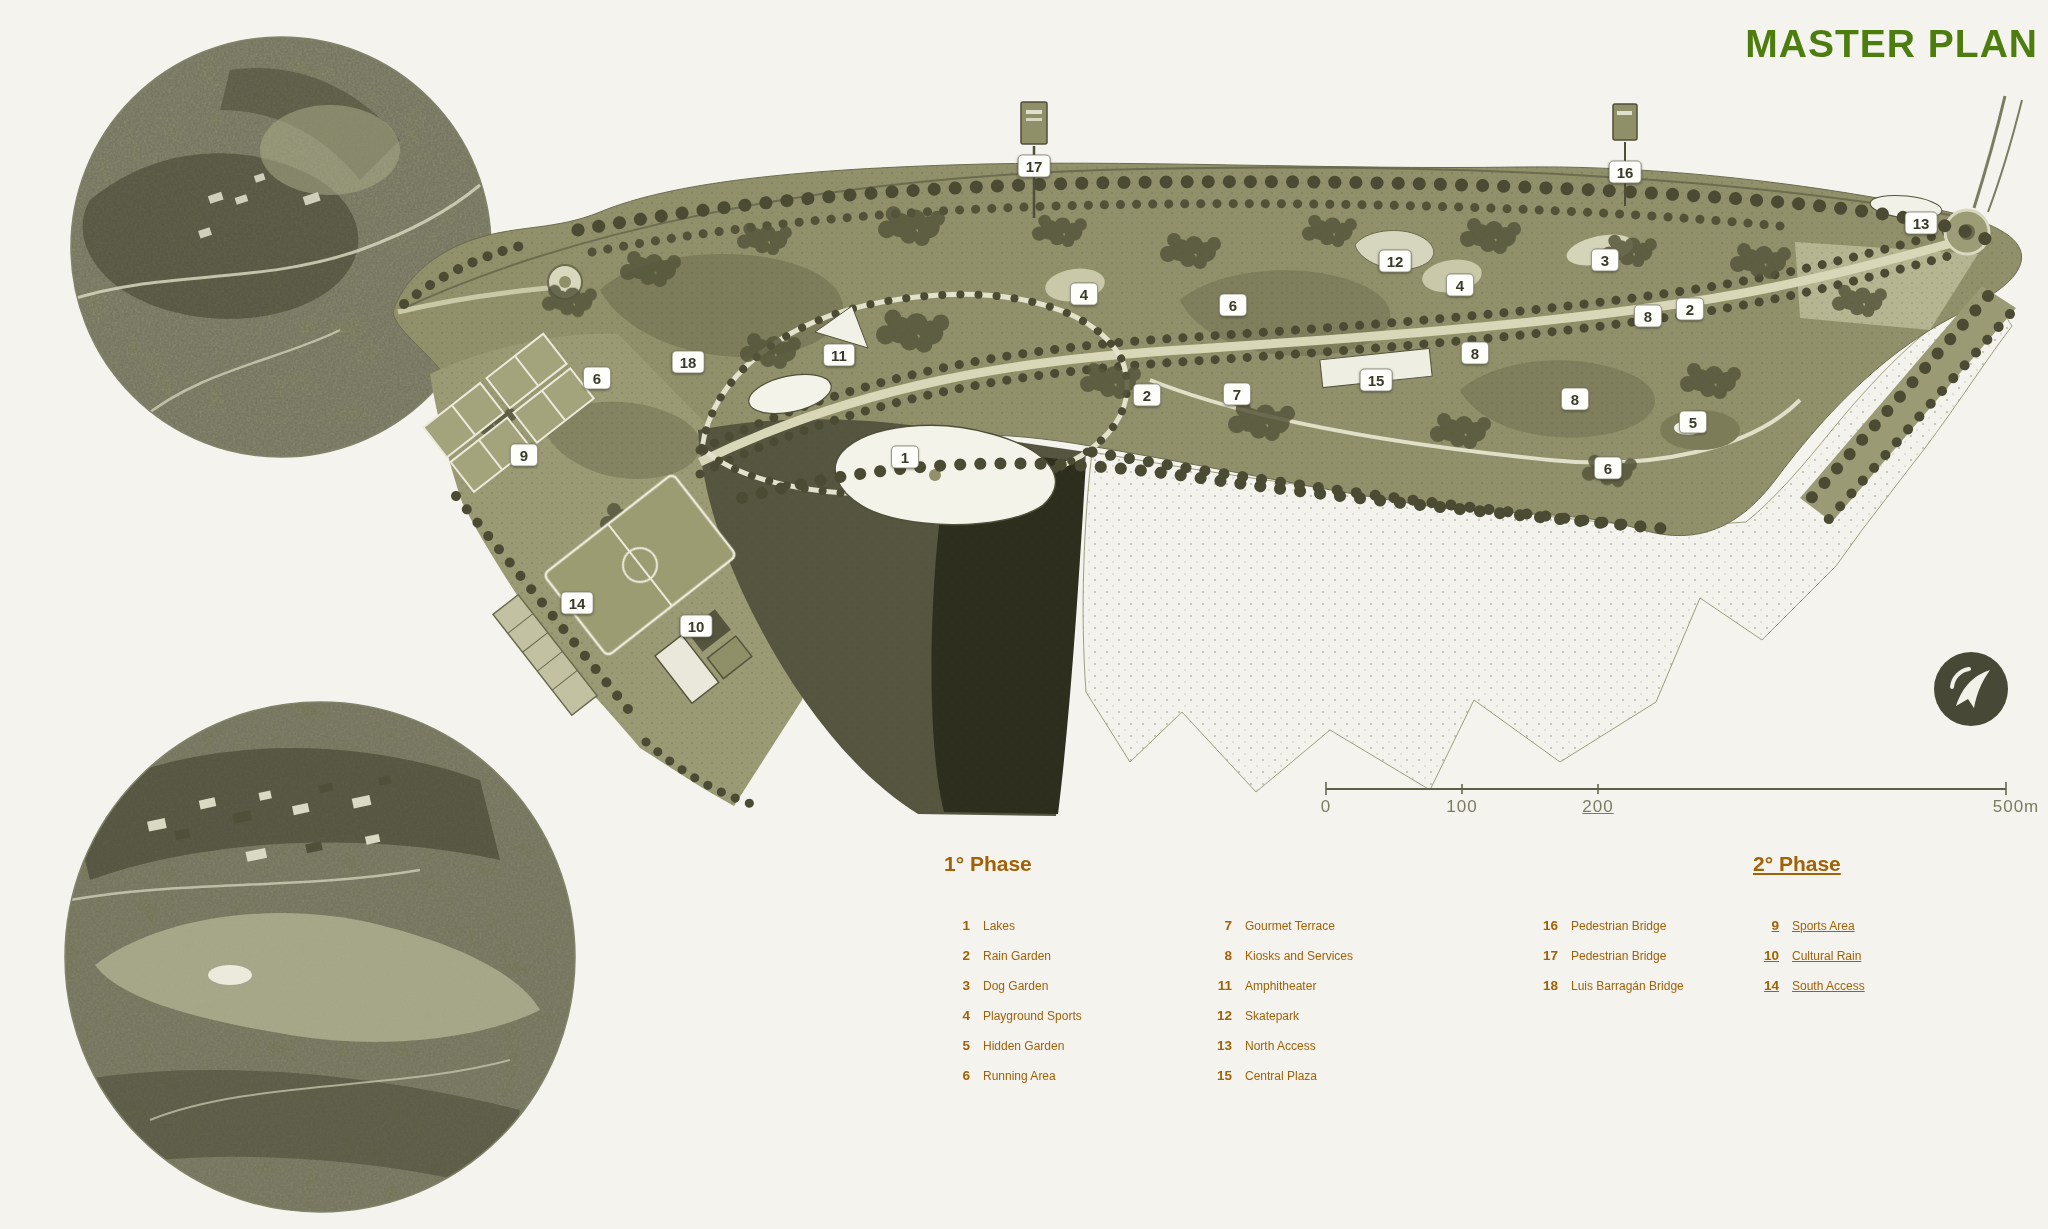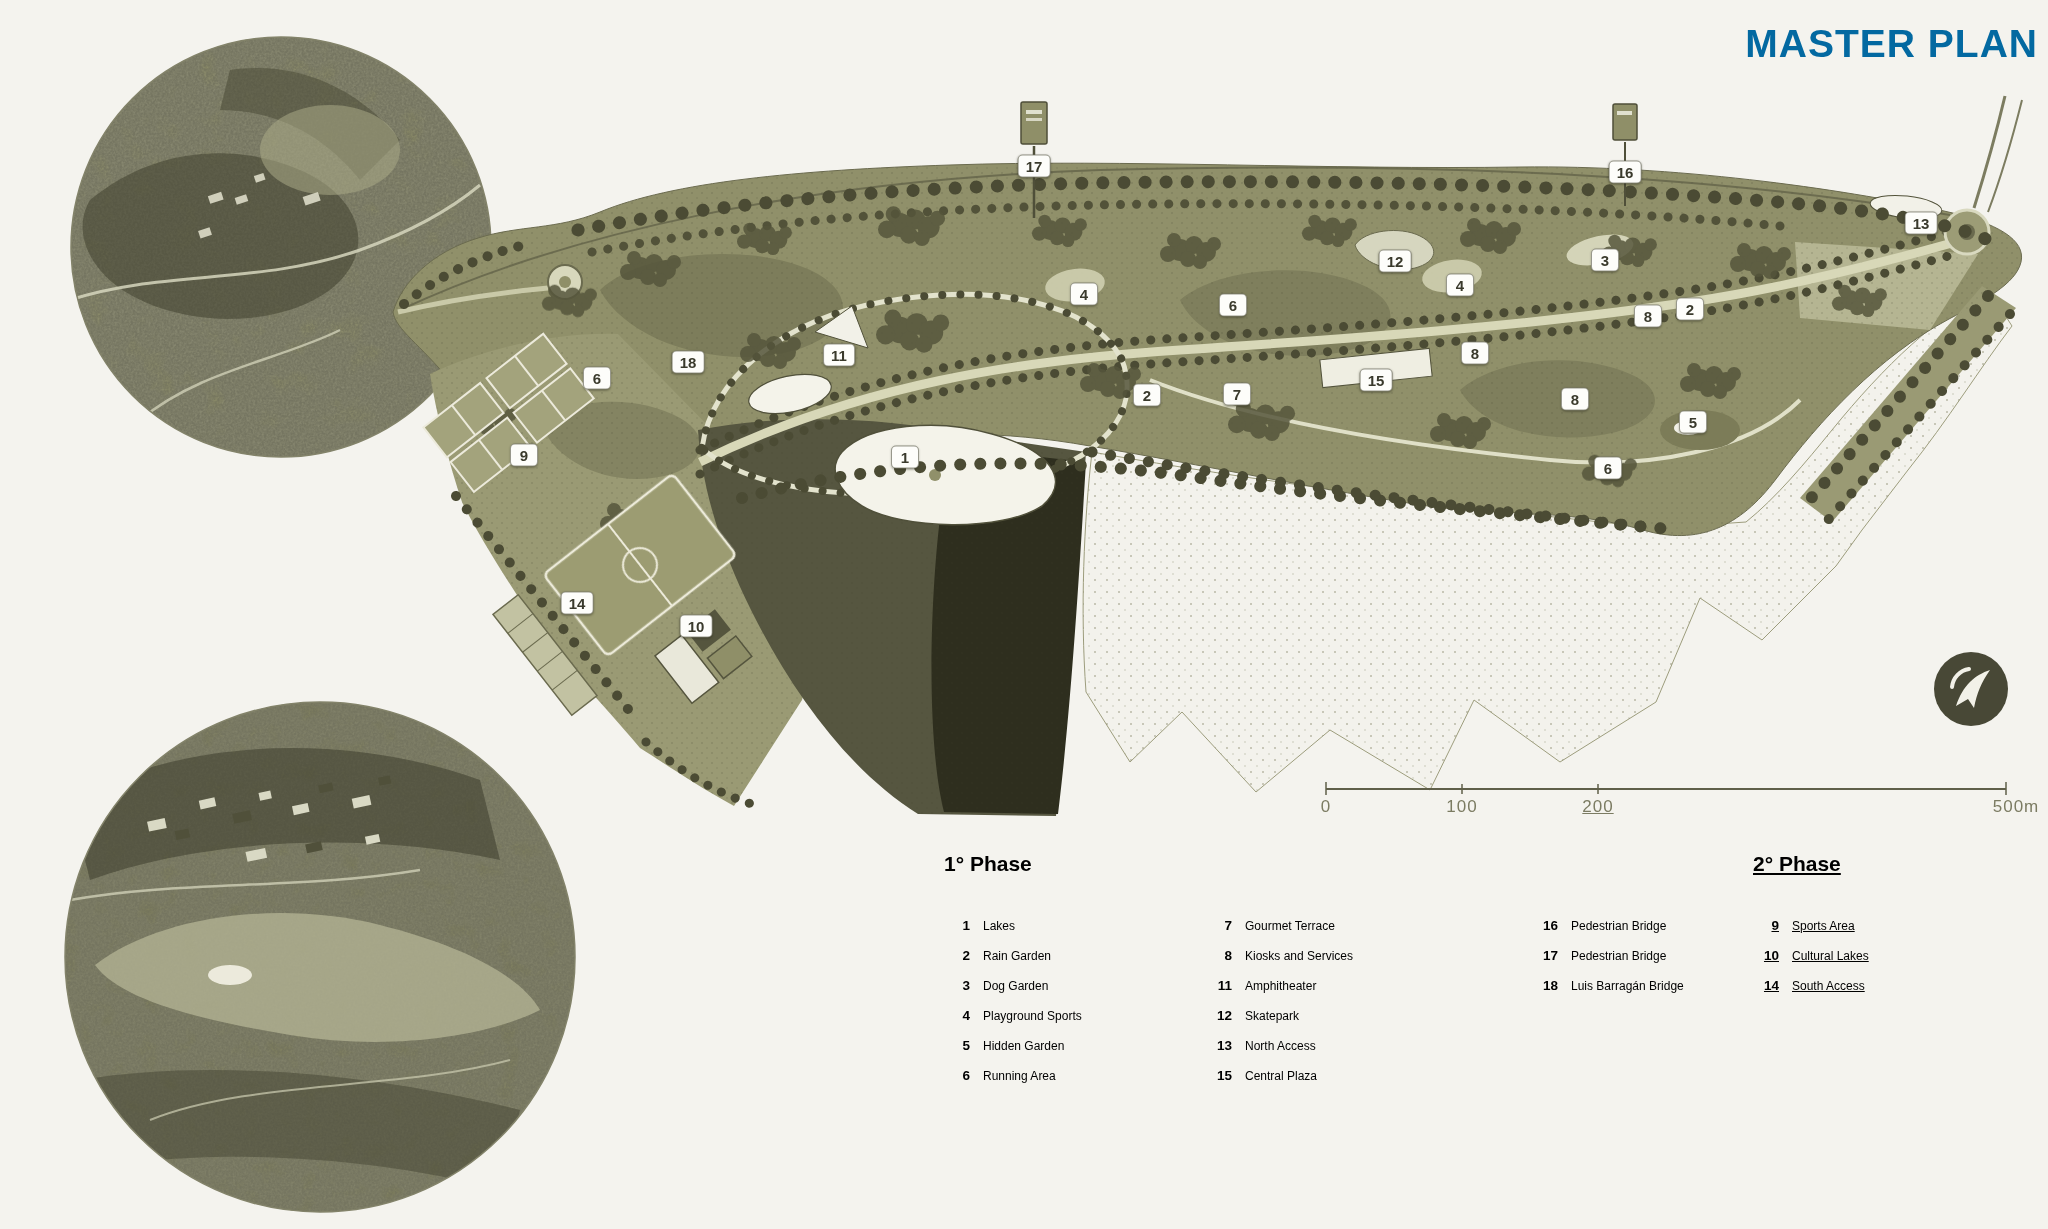--- a/index.html
+++ b/index.html
@@ -7,7 +7,7 @@
         font-family:"Liberation Sans",sans-serif;}
   svg.art{position:absolute;left:0;top:0;}
   .title{position:absolute;top:22px;right:10px;margin:0;font-size:39px;font-weight:700;
-         letter-spacing:1px;color:#0369a1;z-index:4;}
+         letter-spacing:1px;color:#4d7c0f;z-index:4;}
   .marker-chip{position:absolute;transform:translate(-50%,-50%);z-index:6;
          background:#fdfdfa;color:#3a3a2c;font-weight:700;font-size:15px;line-height:1;
          padding:3px 7px;border-radius:5px;border:1px solid rgba(70,70,50,.55);

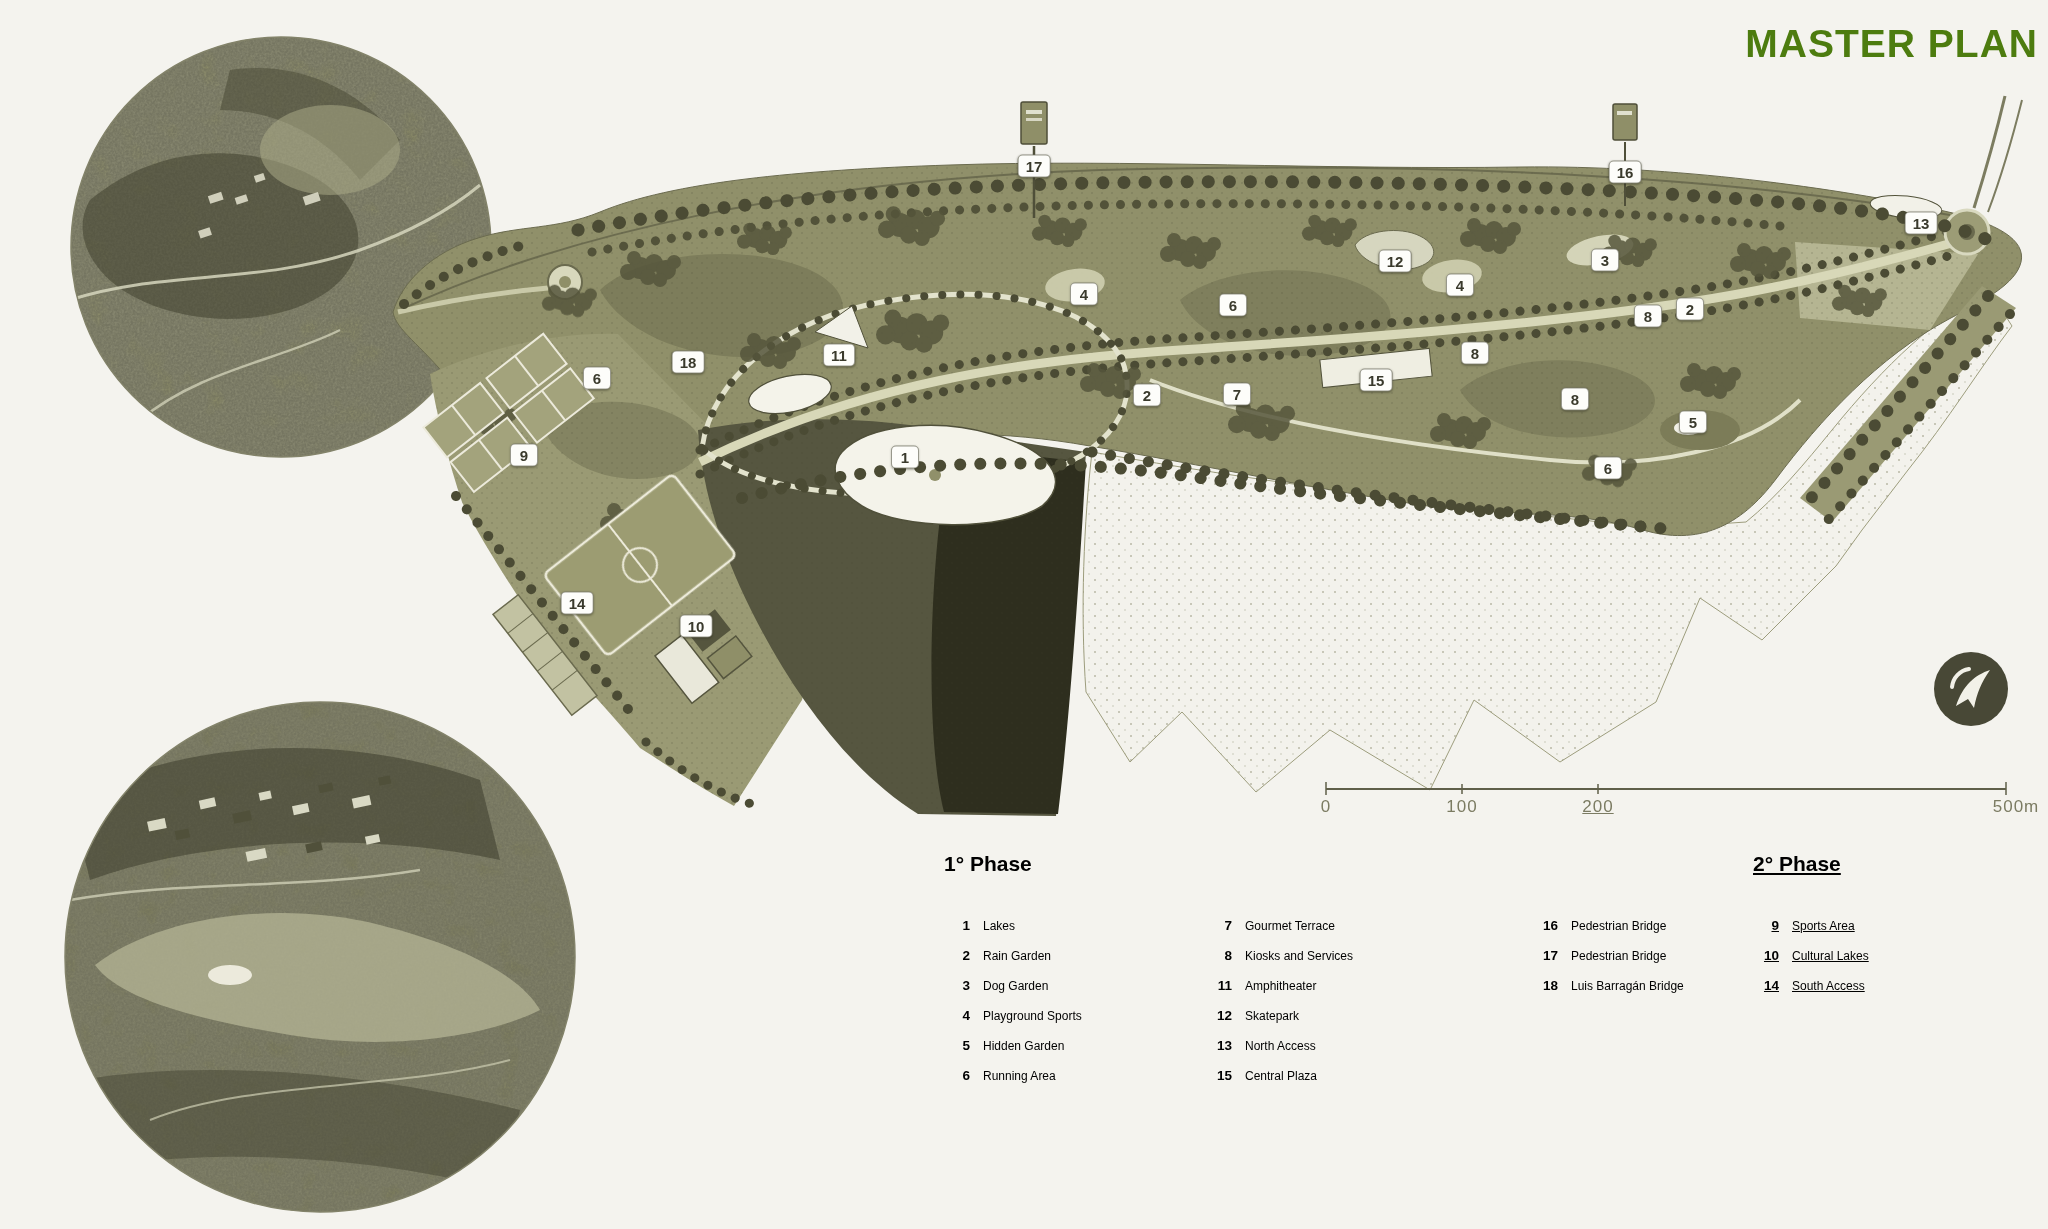--- a/index.html
+++ b/index.html
@@ -12,7 +12,7 @@
          background:#fdfdfa;color:#3a3a2c;font-weight:700;font-size:15px;line-height:1;
          padding:3px 7px;border-radius:5px;border:1px solid rgba(70,70,50,.55);
          box-shadow:0 1px 2px rgba(40,40,25,.35);min-width:12px;text-align:center;}
-  .legend{position:absolute;color:#000000;z-index:5;}
+  .legend{position:absolute;color:#a16207;z-index:5;}
   .legend h2{margin:0 0 42px 0;font-size:21px;font-weight:700;}
   .legend .cols{display:flex;}
   .legend-row{display:flex;align-items:baseline;height:30px;}

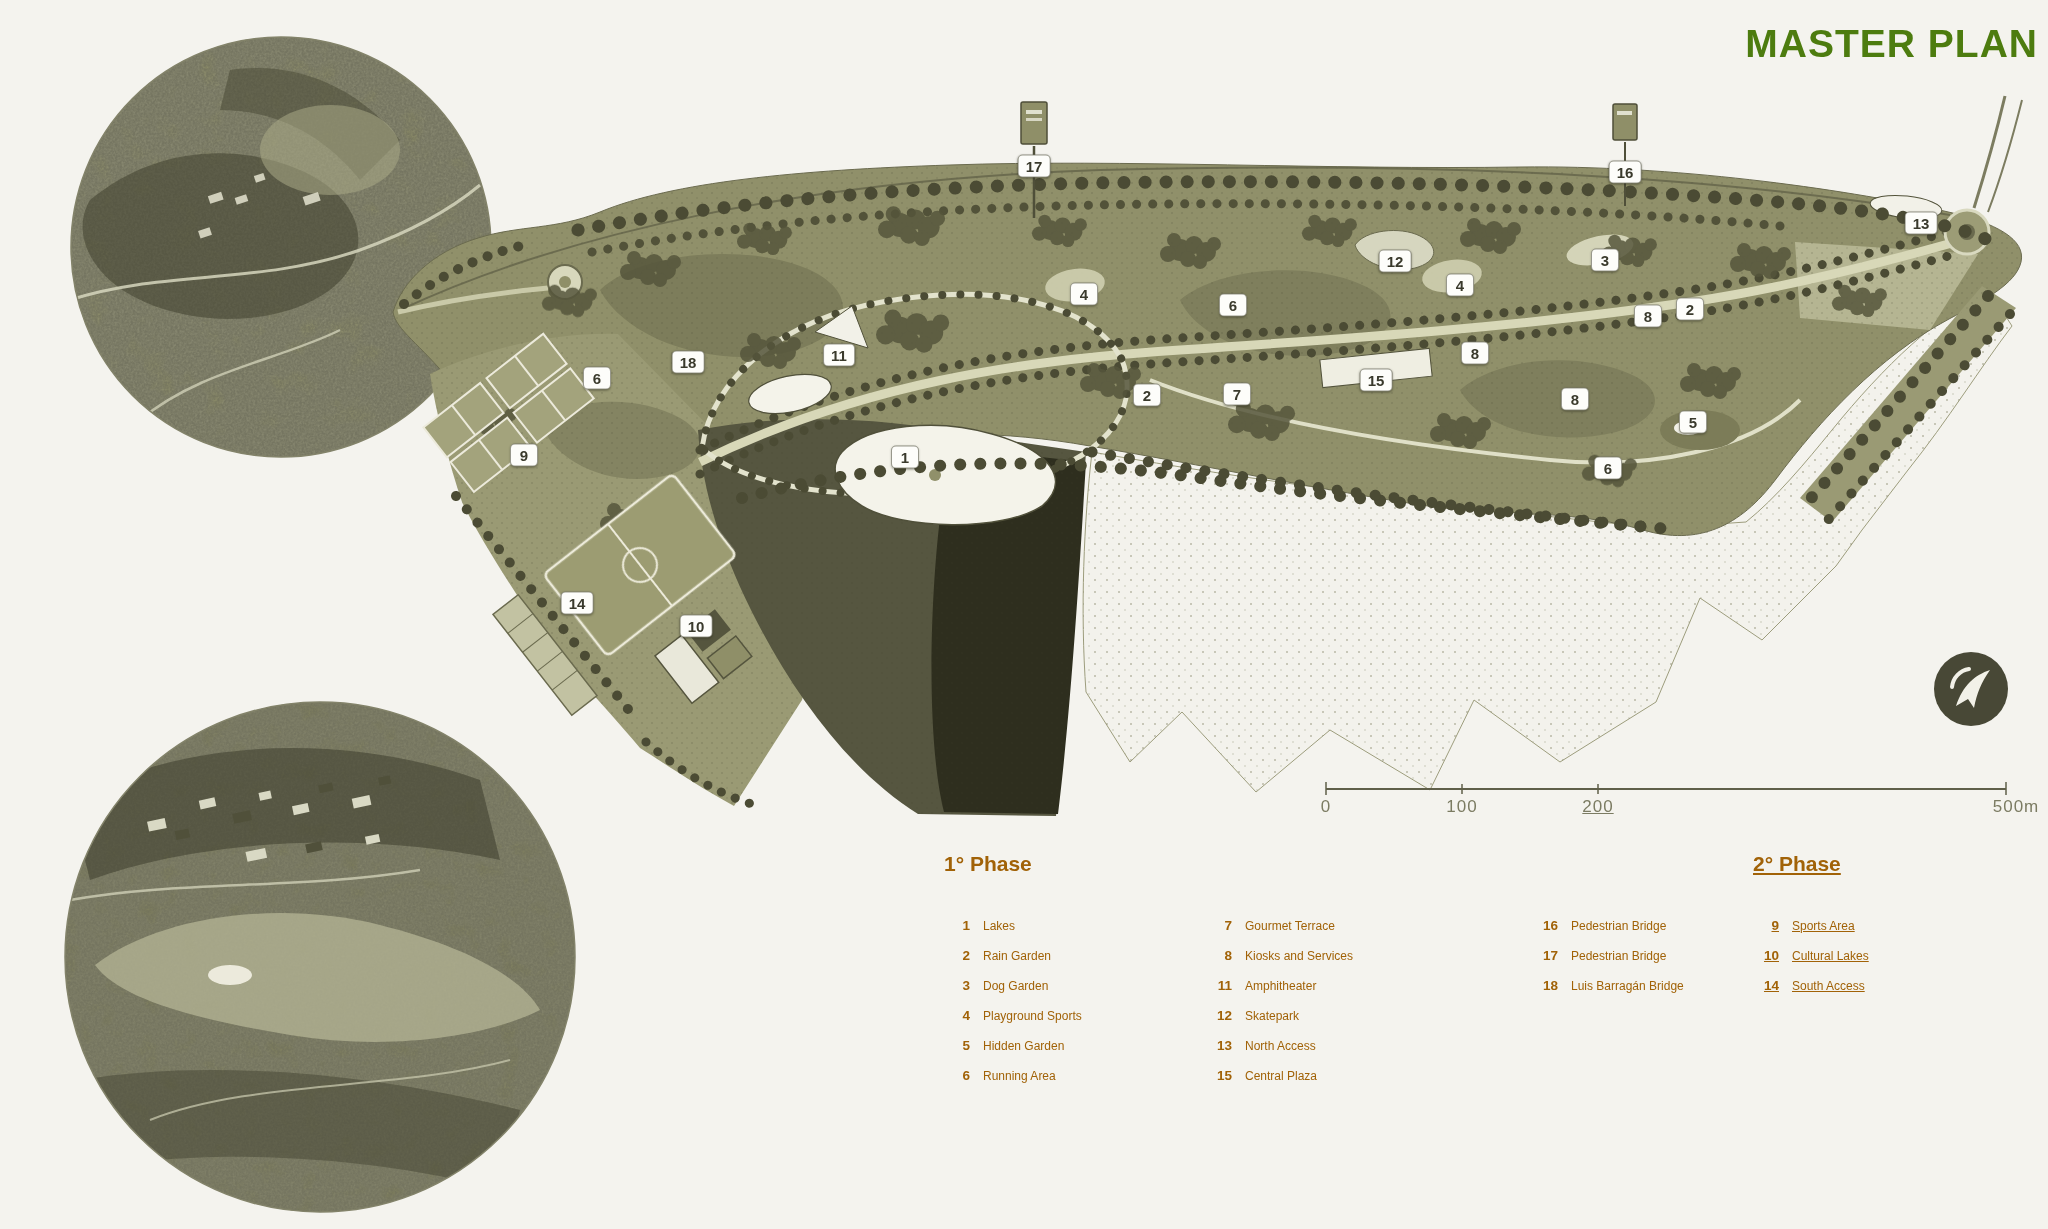--- a/index.html
+++ b/index.html
@@ -398,7 +398,7 @@
           </div>
           <div class="legend-row">
             <span class="legend-num">10</span>
-            <span class="legend-label">Cultural Lakes</span>
+            <span class="legend-label">Cultural Rain</span>
           </div>
           <div class="legend-row">
             <span class="legend-num">14</span>

